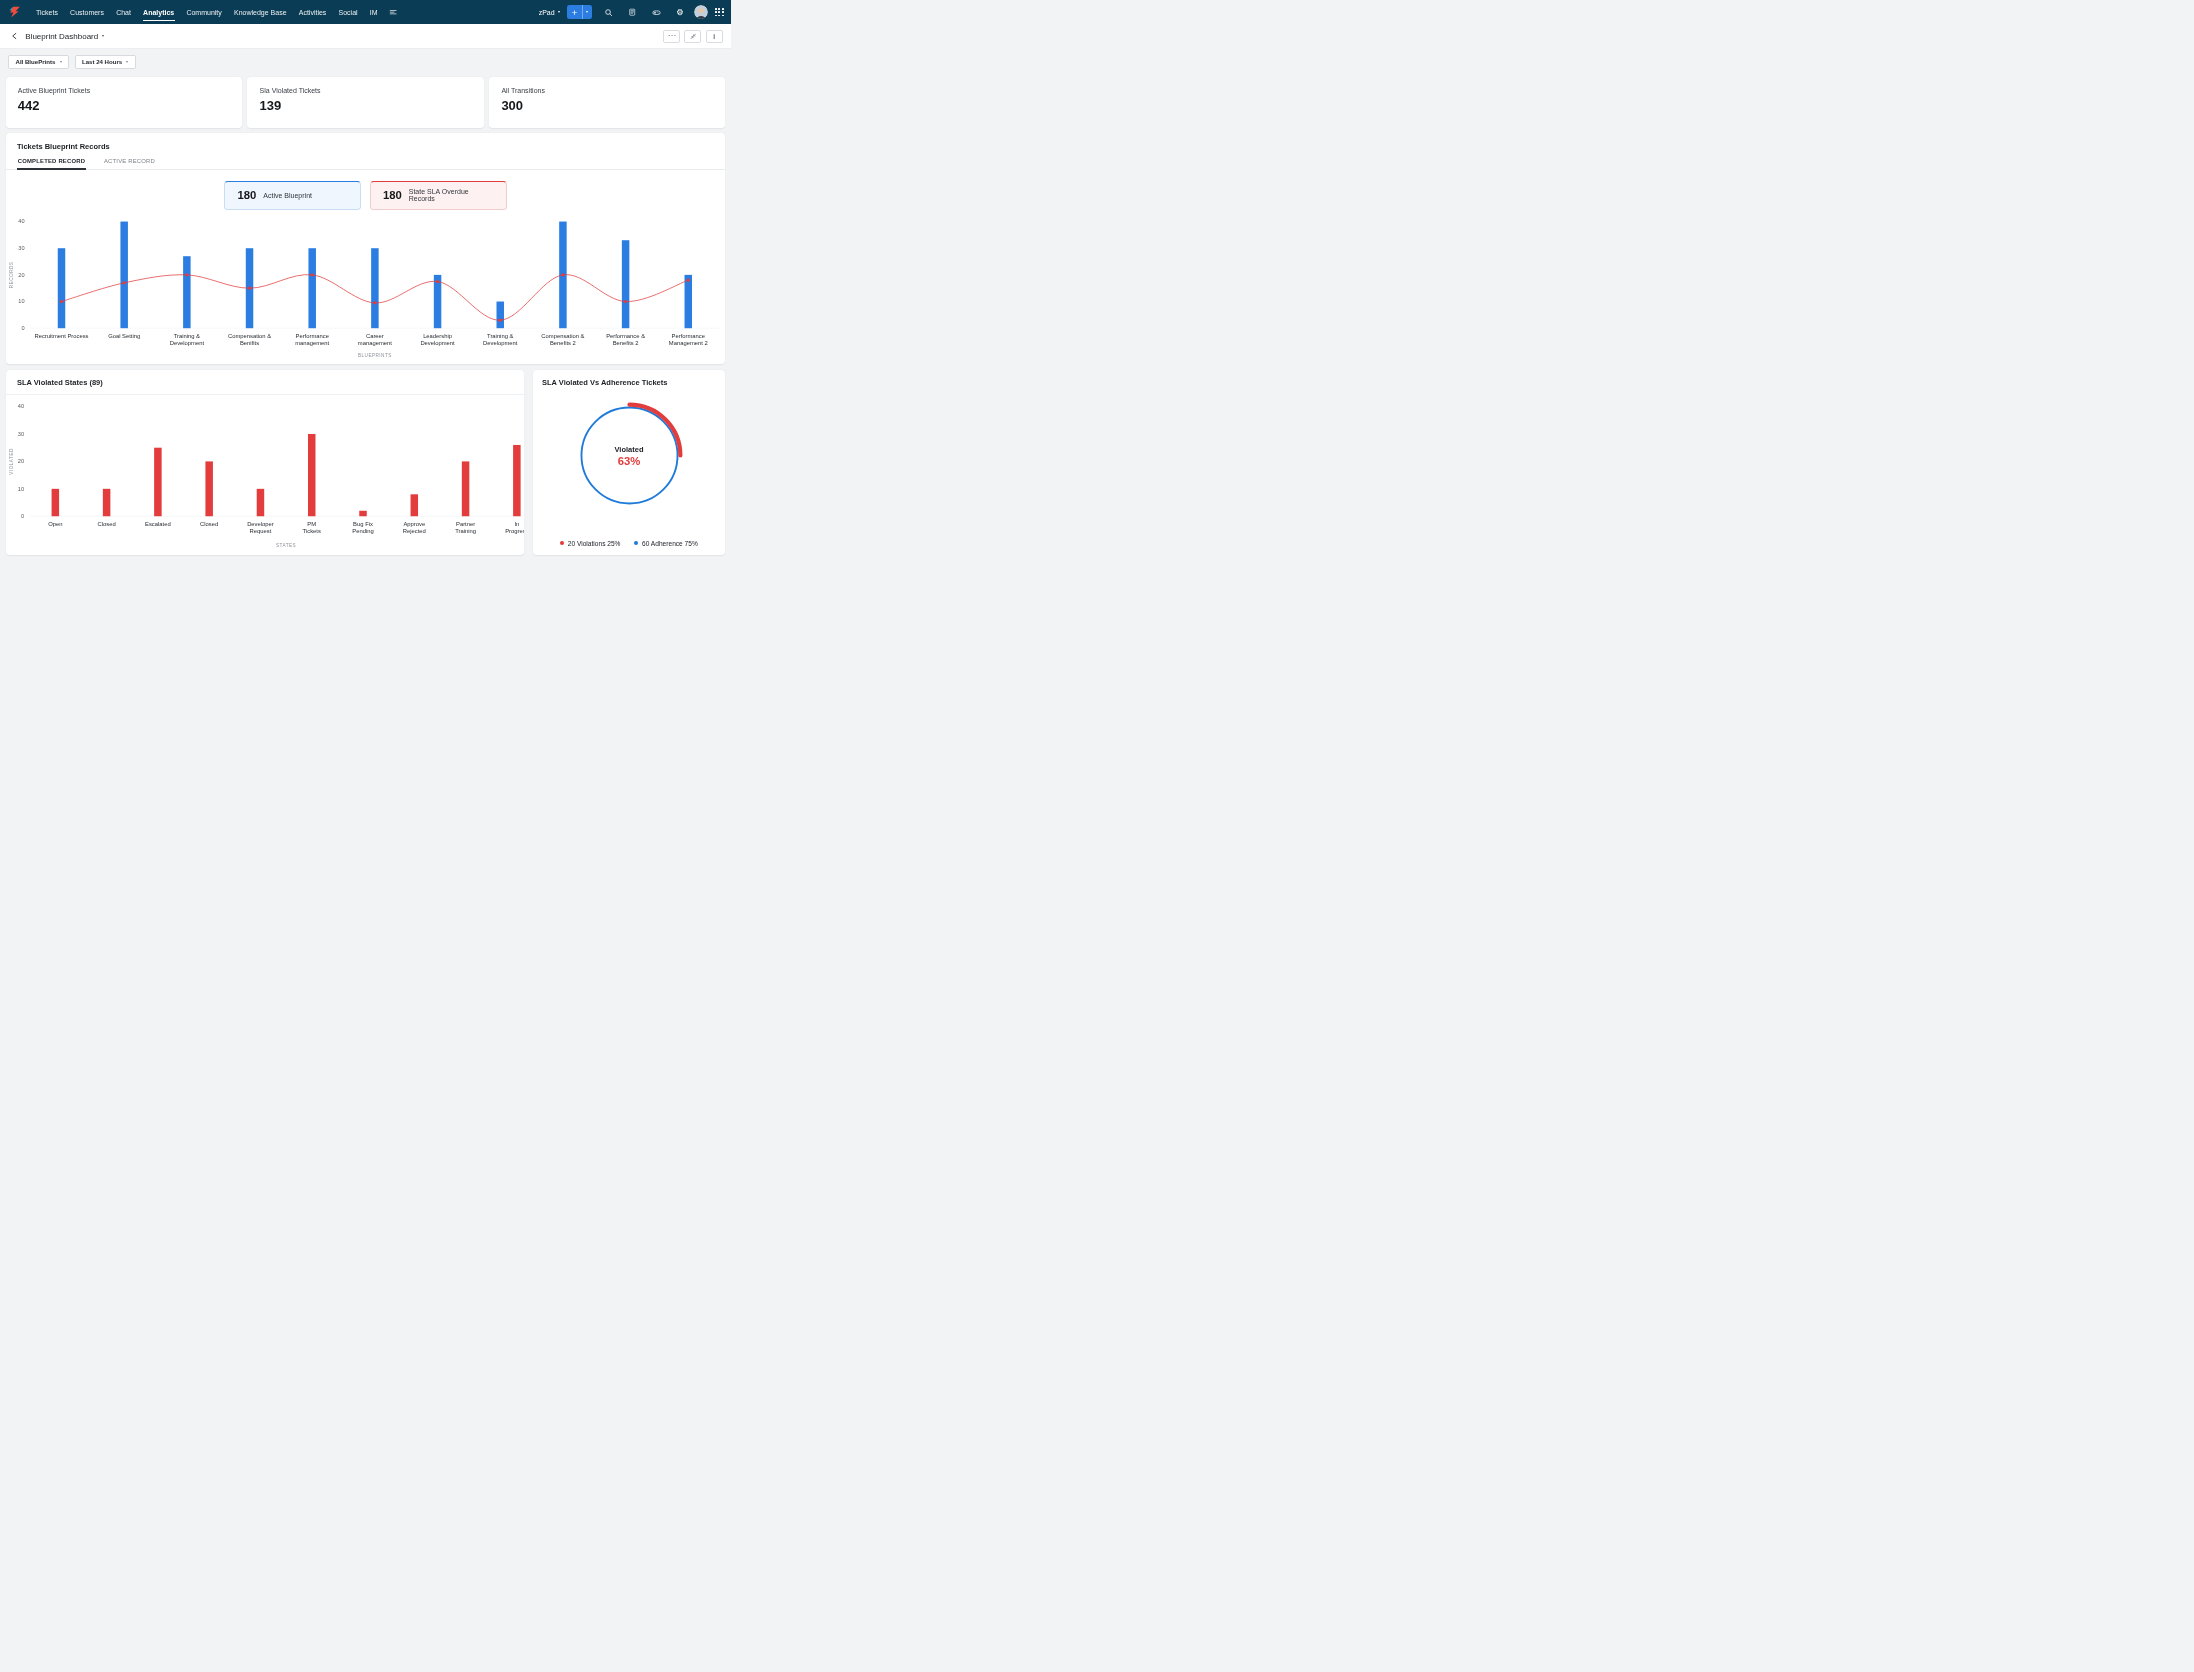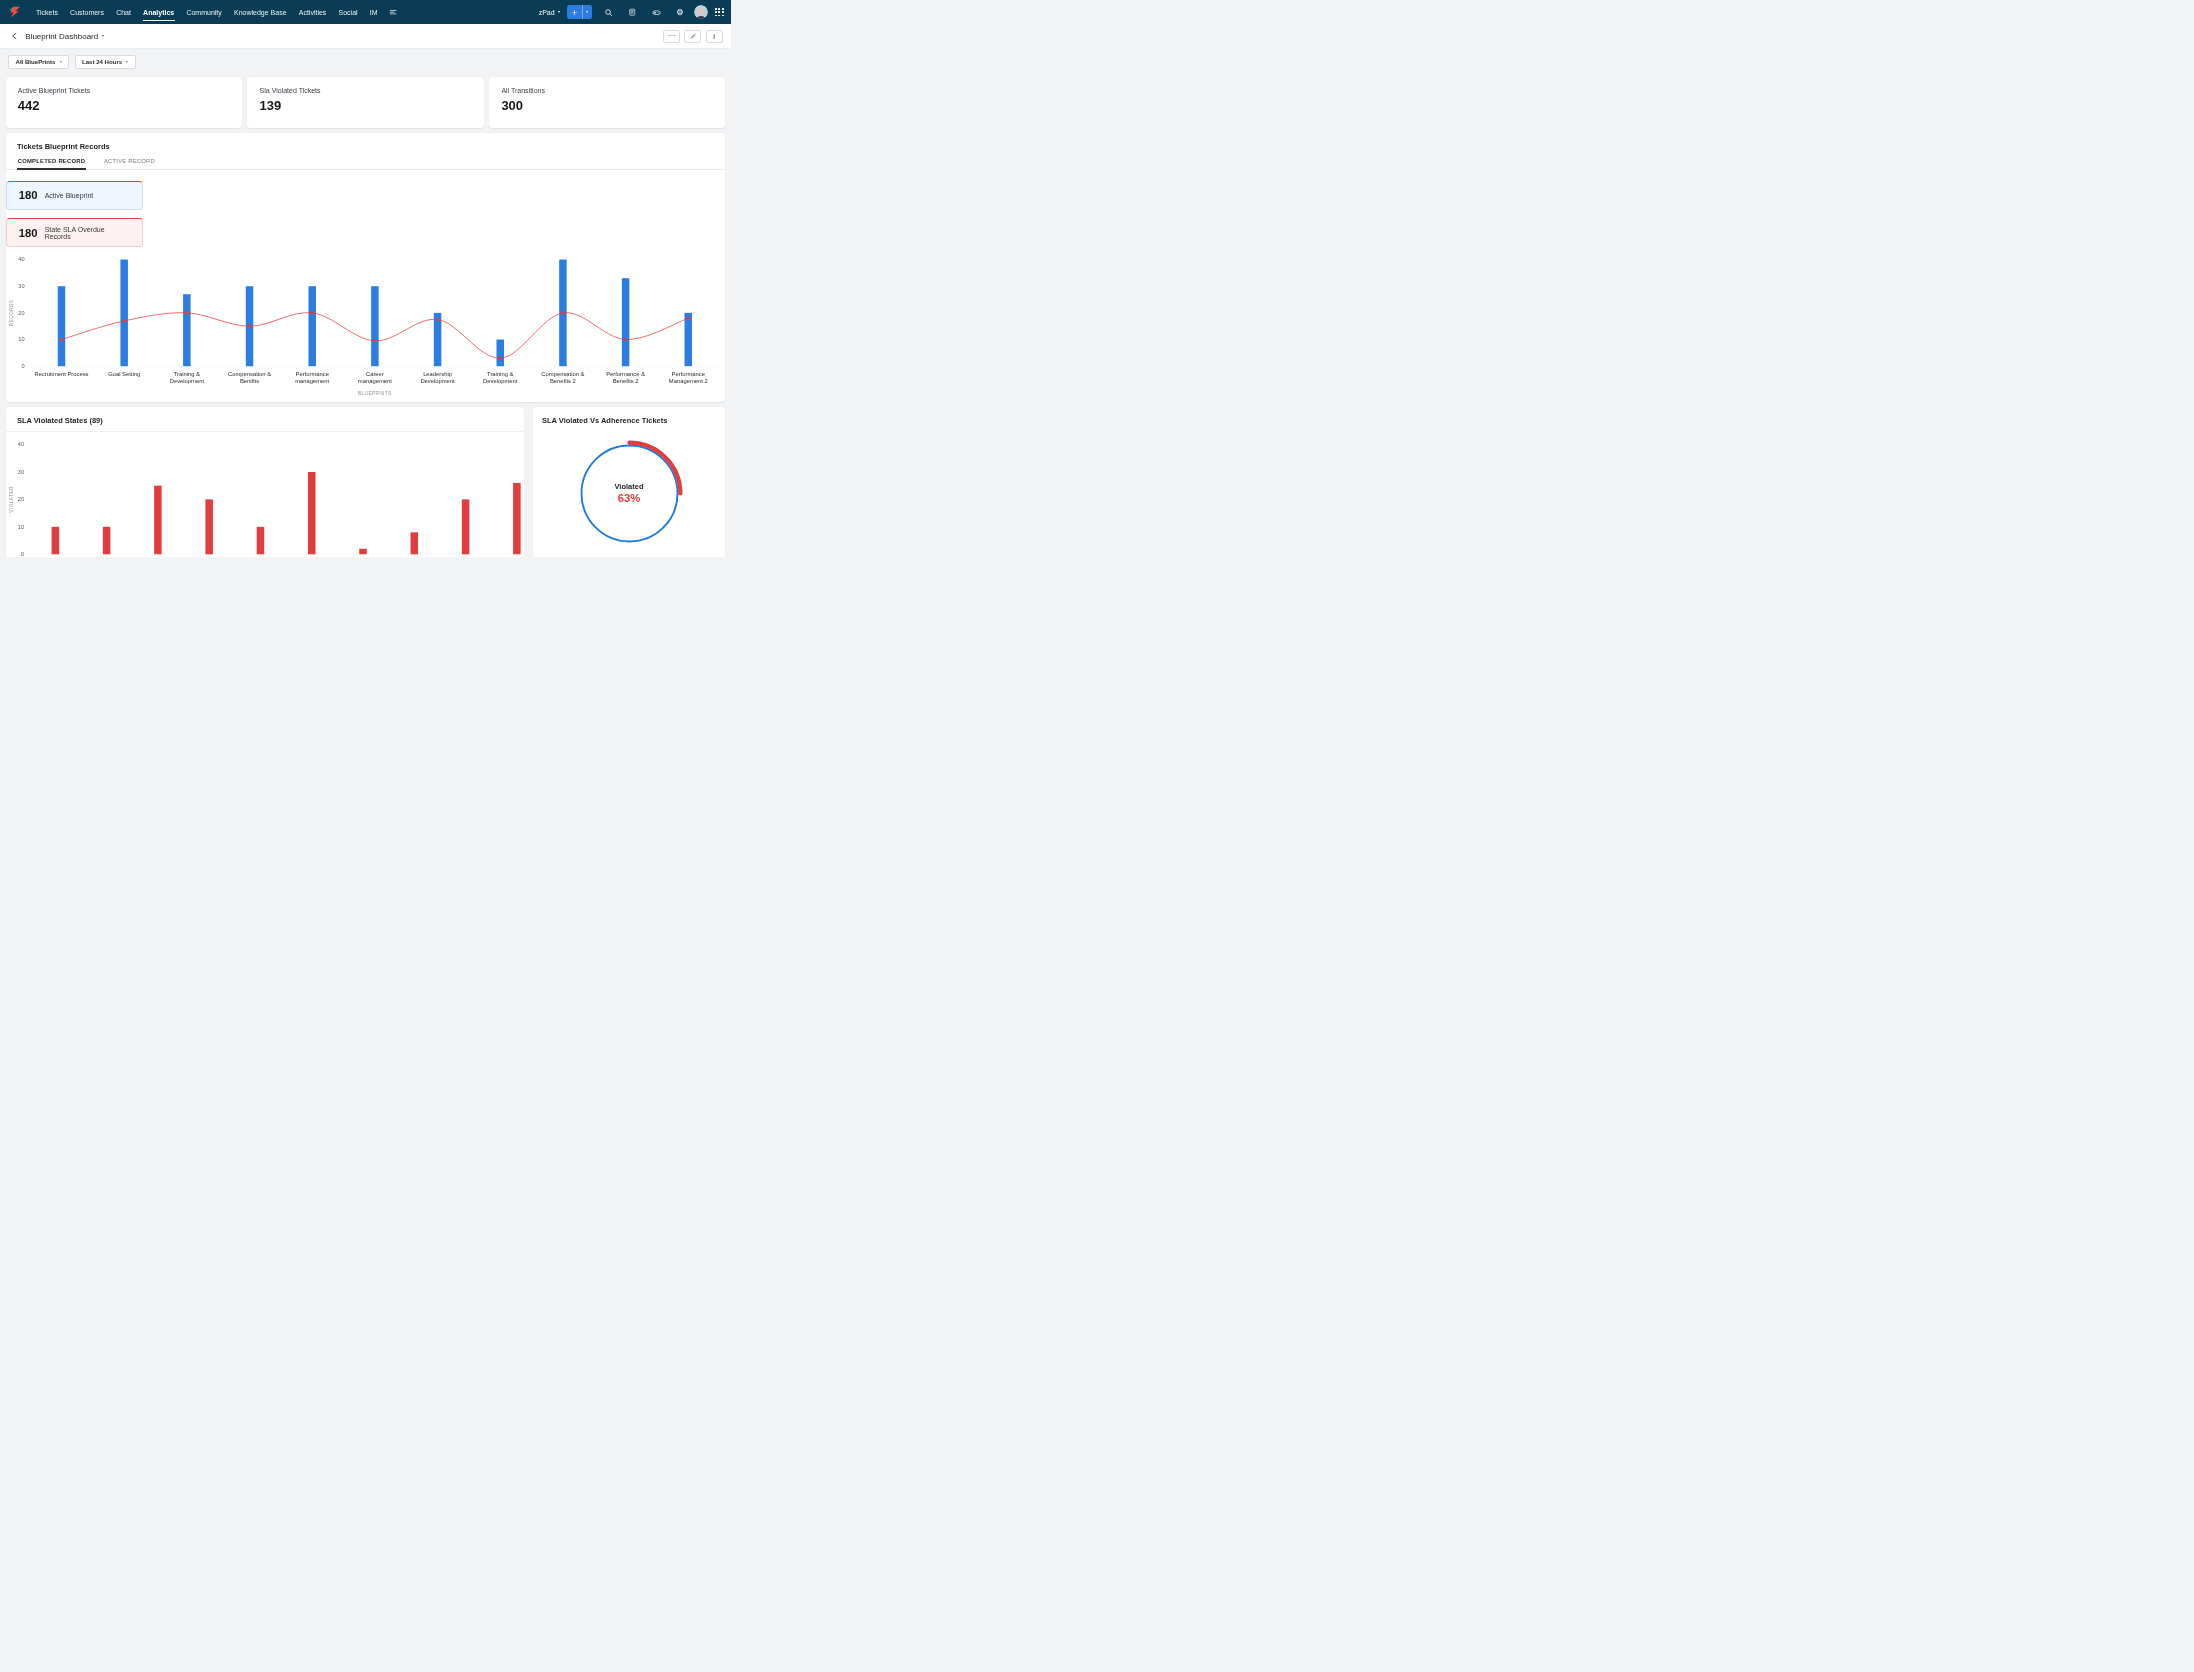--- a/index.html
+++ b/index.html
@@ -57,7 +57,7 @@
   .tab{font-size:5.9px;letter-spacing:0.2px;color:#7c8188;padding:0 0.9px 5.2px;position:relative;cursor:pointer;}
   .tab.active{color:#23272c;font-weight:700;}
   .tab.active::after{content:"";position:absolute;left:0;right:0;bottom:-0.5px;height:1.4px;background:#2e3237;}
-  .chips{display:flex;justify-content:center;gap:8.4px;margin-top:10.3px;flex-direction:column;}
+  .chips{display:flex;justify-content:center;gap:8.4px;margin-top:10.3px;}
   .chip{width:137px;height:29px;border-radius:3.8px;display:flex;align-items:center;gap:7px;padding:0 12.2px;}
   .chip-blue{background:#eff6fd;border:0.5px solid #c7ddf3;border-top:1.4px solid #2b7de1;}
   .chip-red{background:#fdf1f1;border:0.5px solid #f1cccc;border-top:1.4px solid #e23c3c;}

